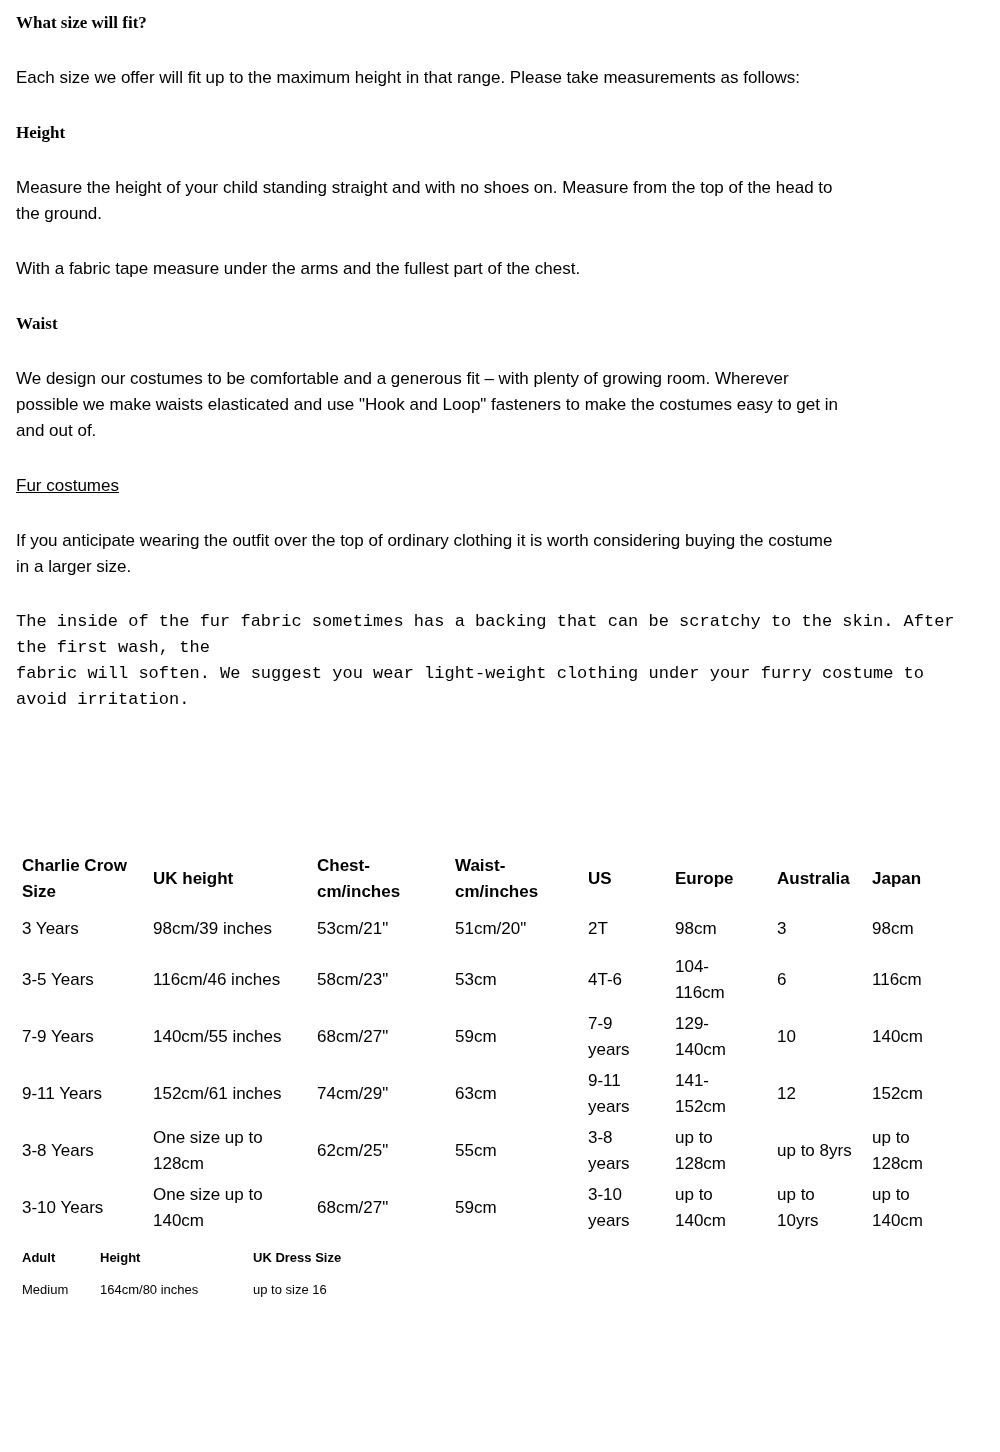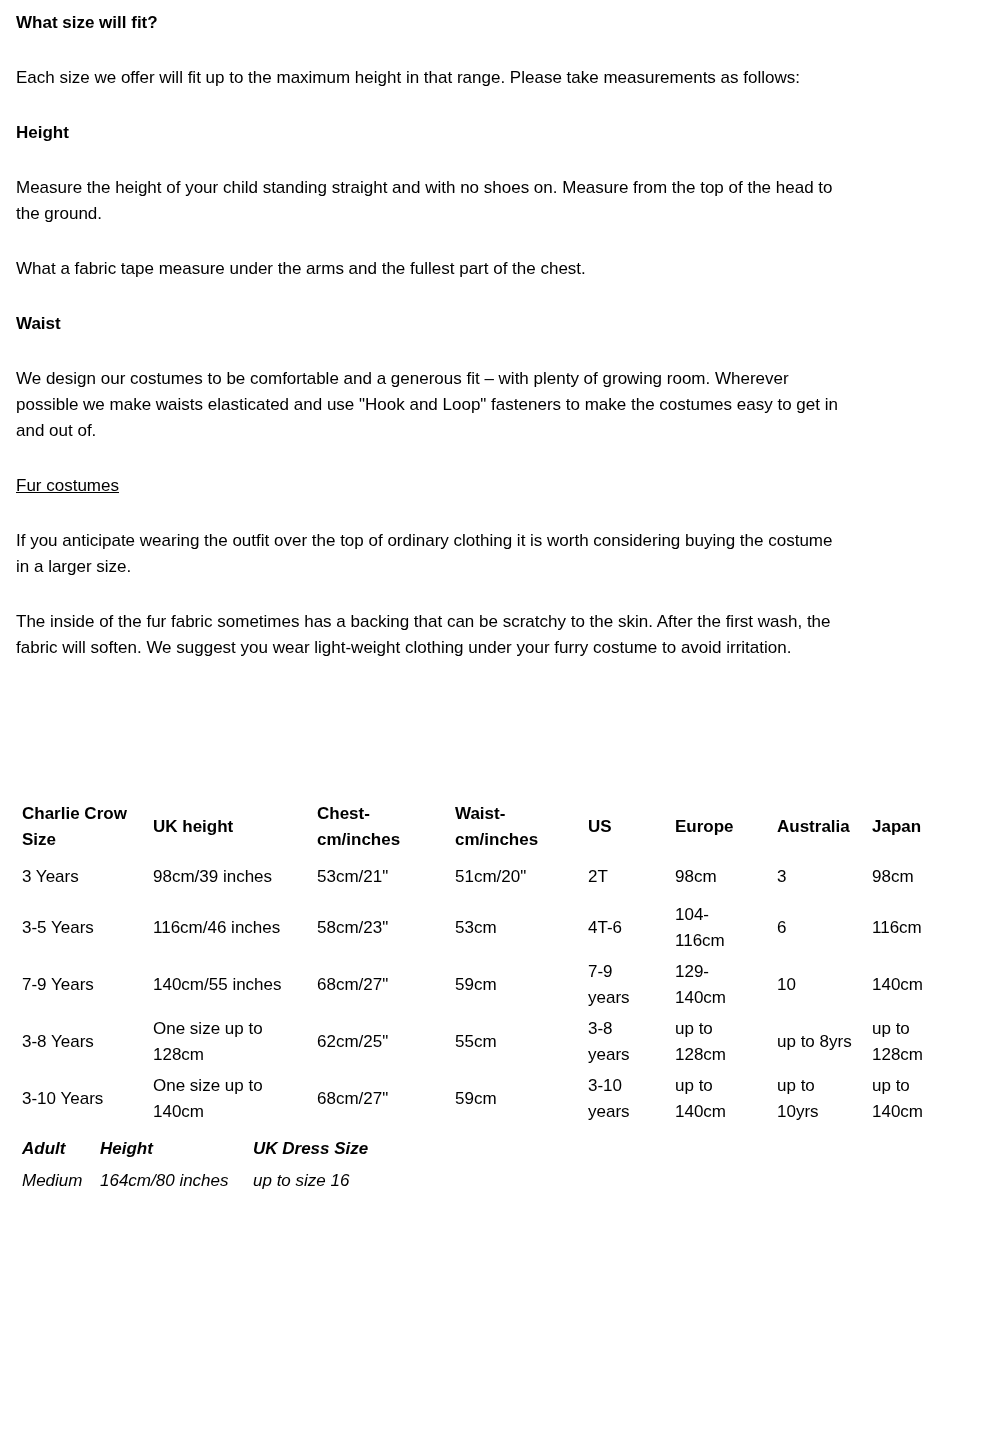--- a/index.html
+++ b/index.html
@@ -24,6 +24,7 @@
     font-weight: bold;
     margin: 0 0 29px 0;
     white-space: pre-line;
+    font-family: Liberation Serif, serif;
   }
   p.para {
     margin: 0 0 29px 0;

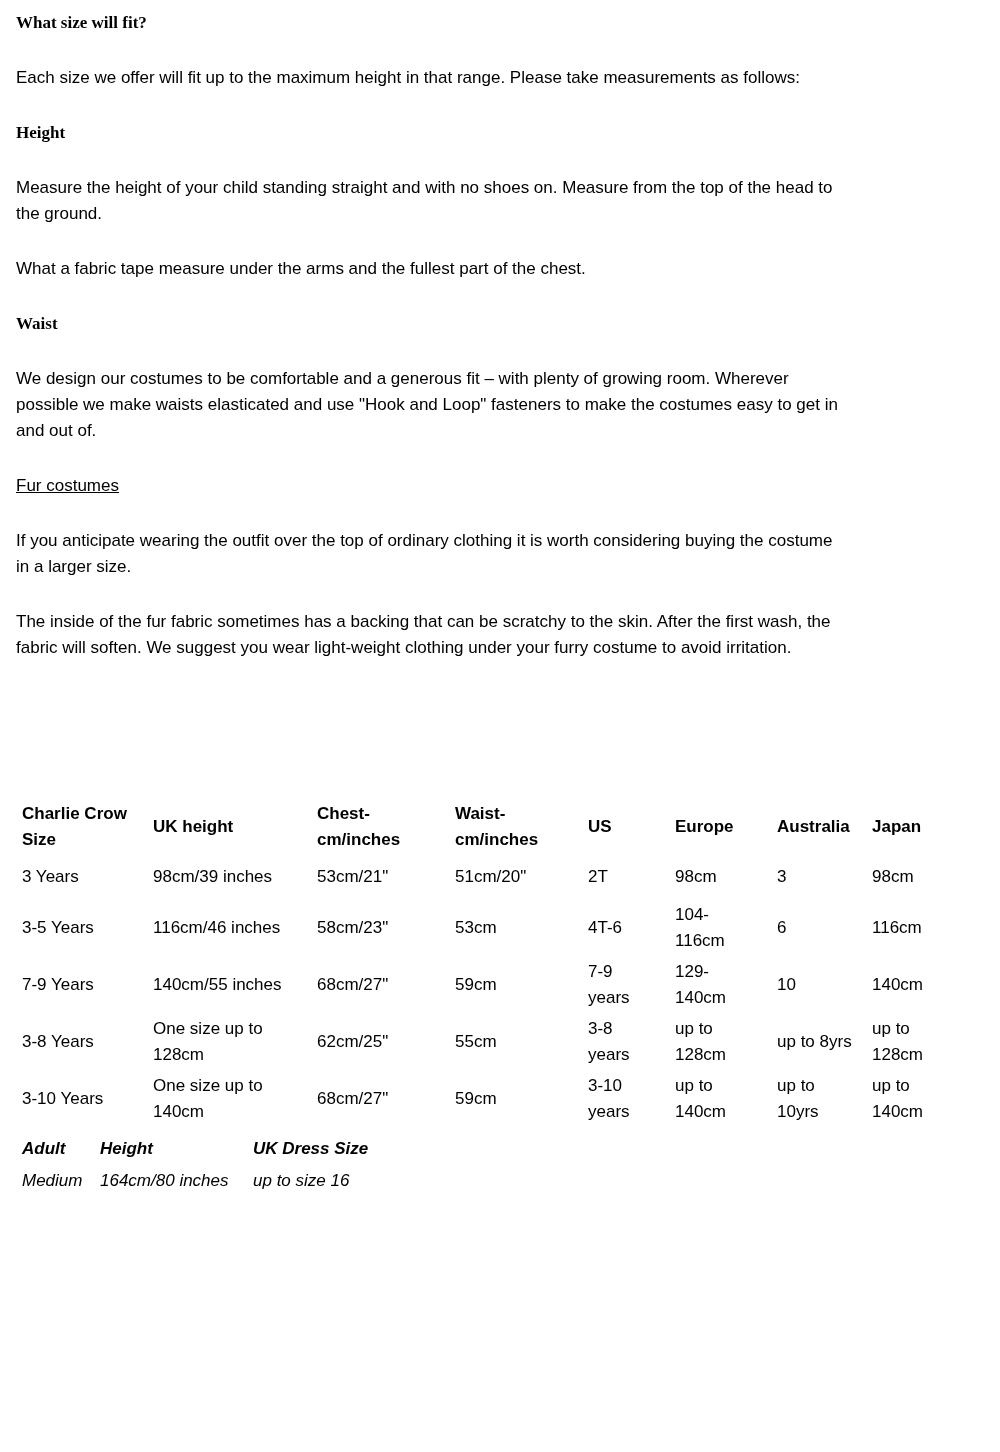--- a/index.html
+++ b/index.html
@@ -92,7 +92,7 @@
   <p class="para">Measure the height of your child standing straight and with no shoes on. Measure from the top of the head to
 the ground.</p>
 
-  <p class="para">What a fabric tape measure under the arms and the fullest part of the chest.</p>
+  <p class="para">With a fabric tape measure under the arms and the fullest part of the chest.</p>
 
   <div class="hd">Waist</div>
 

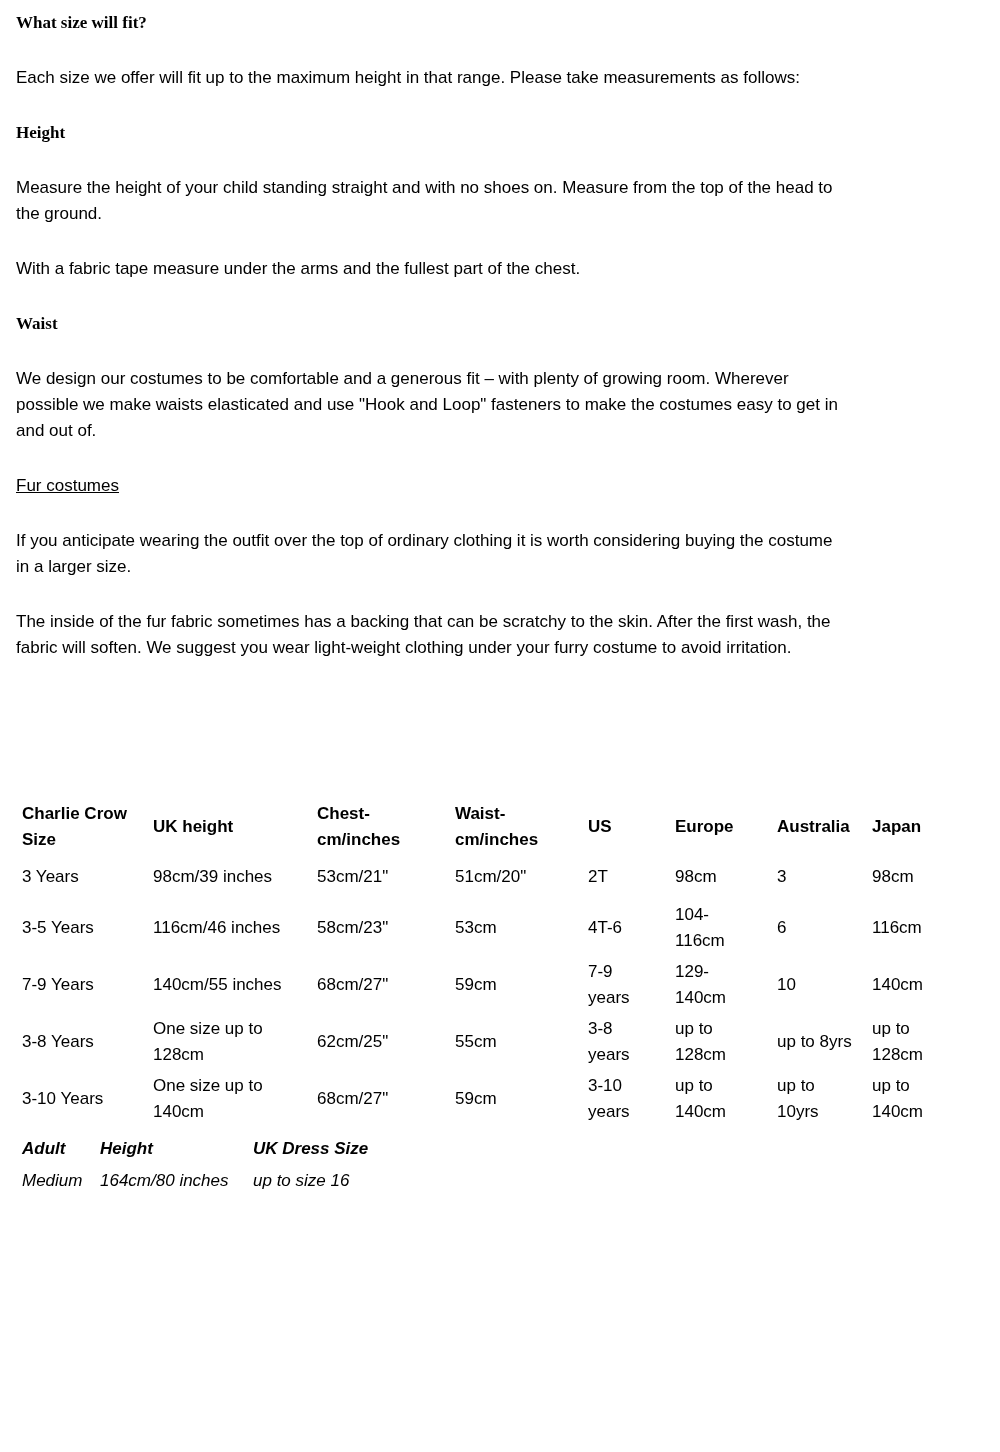--- a/index.html
+++ b/index.html
@@ -38,6 +38,7 @@
   }
   p.fur-body {
     margin: 0;
+    font-family: Liberation Mono, monospace;
   }
   table.size {
     border-collapse: collapse;

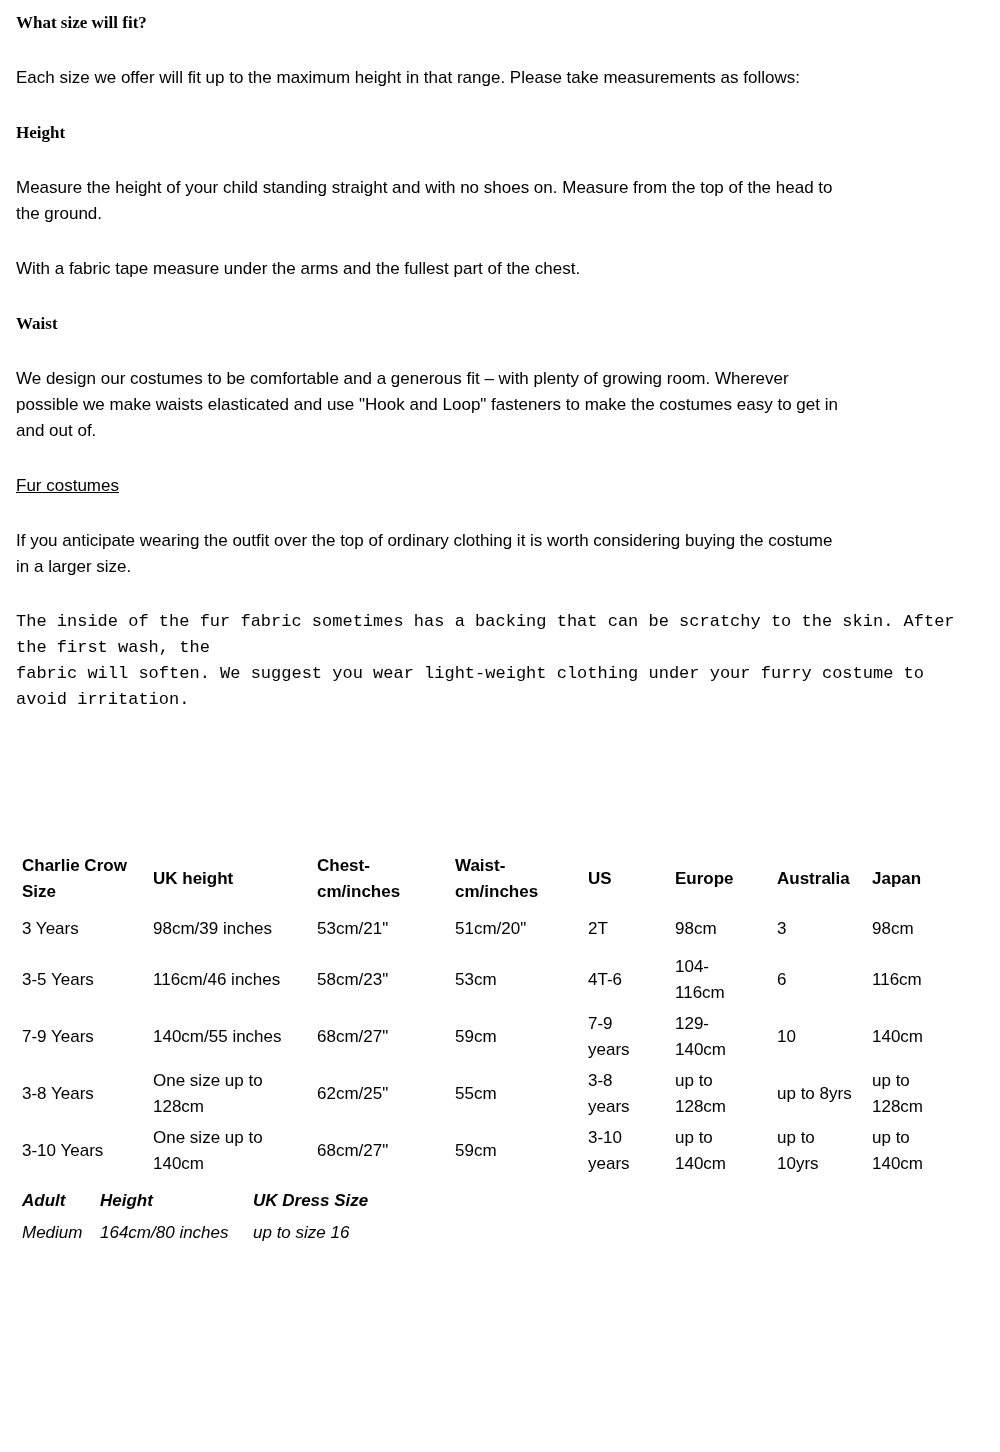--- a/index.html
+++ b/index.html
@@ -169,6 +169,18 @@
         <td>140cm</td>
       </tr>
       <tr class="rr">
+        <td class="c0">9-11 Years</td>
+        <td>152cm/61 inches</td>
+        <td>74cm/29"</td>
+        <td>63cm</td>
+        <td>9-11
+years</td>
+        <td>141-
+152cm</td>
+        <td>12</td>
+        <td>152cm</td>
+      </tr>
+      <tr class="rr">
         <td class="c0">3-8 Years</td>
         <td>One size up to
 128cm</td>

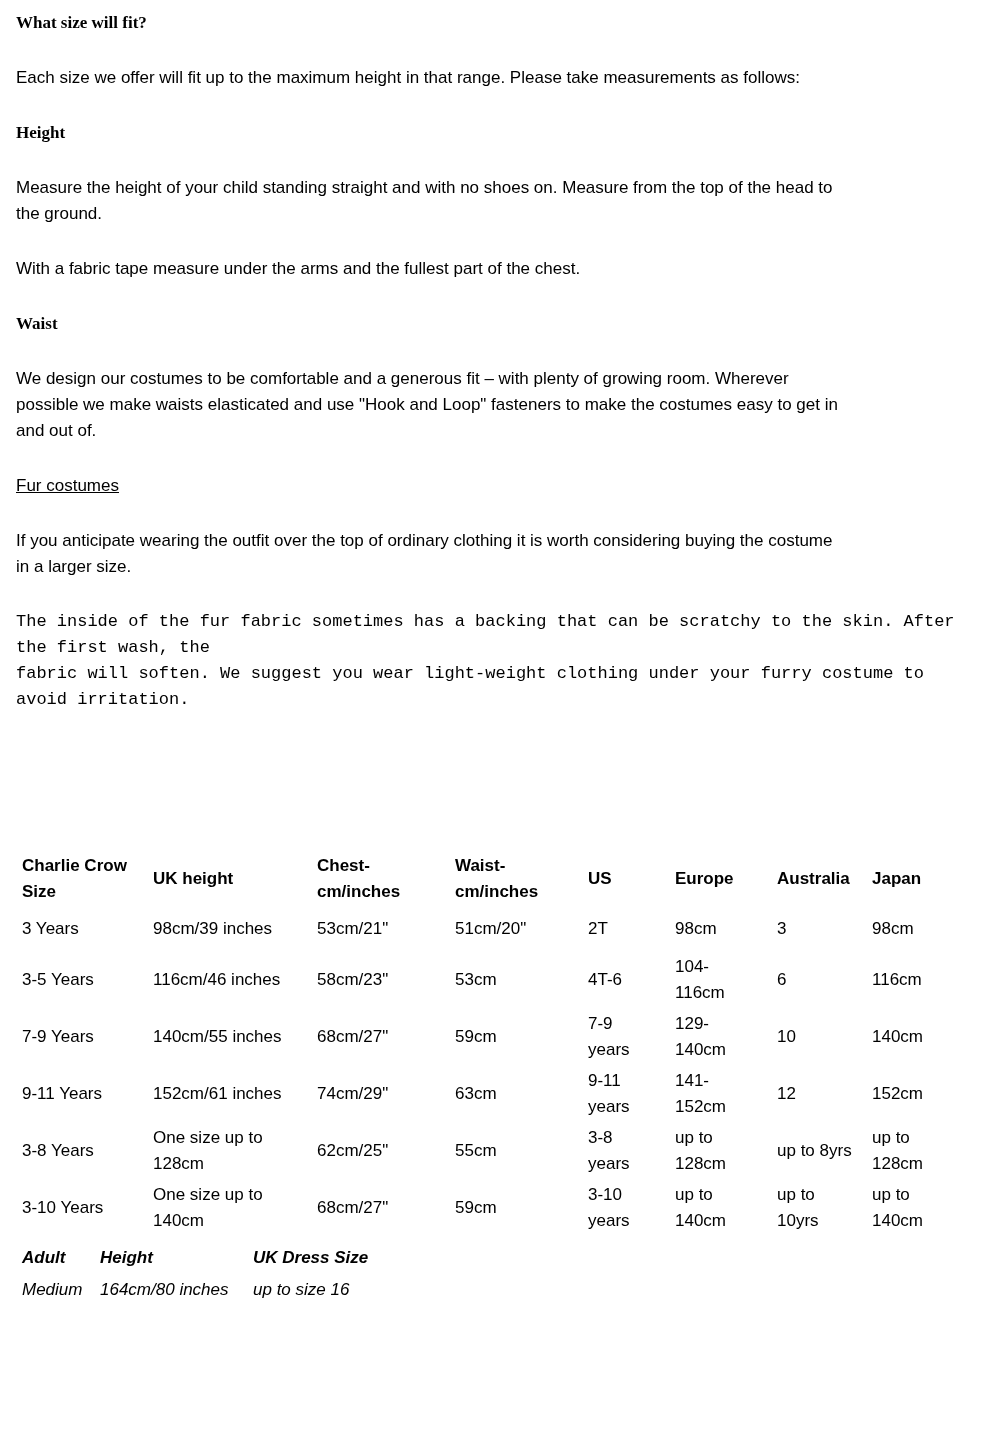--- a/index.html
+++ b/index.html
@@ -70,11 +70,10 @@
     text-align: left;
     vertical-align: middle;
     padding: 0 8px 0 0;
-    font-size: 17px;
+    font-size: 13px;
     line-height: 26px;
     white-space: nowrap;
     overflow: visible;
-    font-style: italic;
   }
   table.adult th { font-weight: bold; }
   table.adult td.c0, table.adult th.c0 { padding-left: 6px; }

